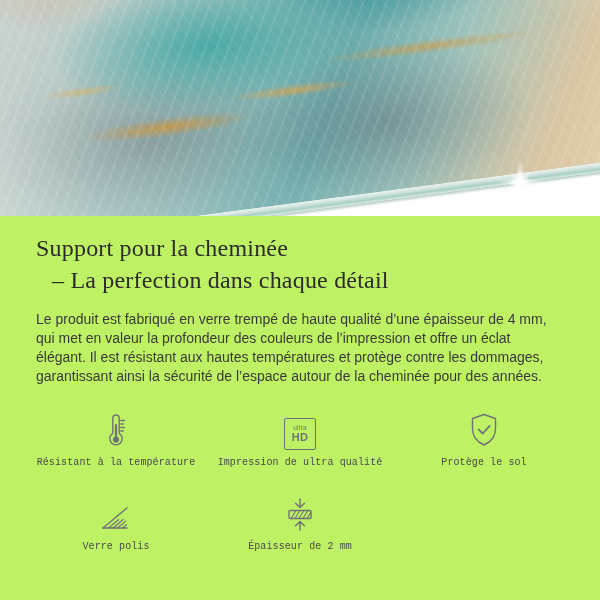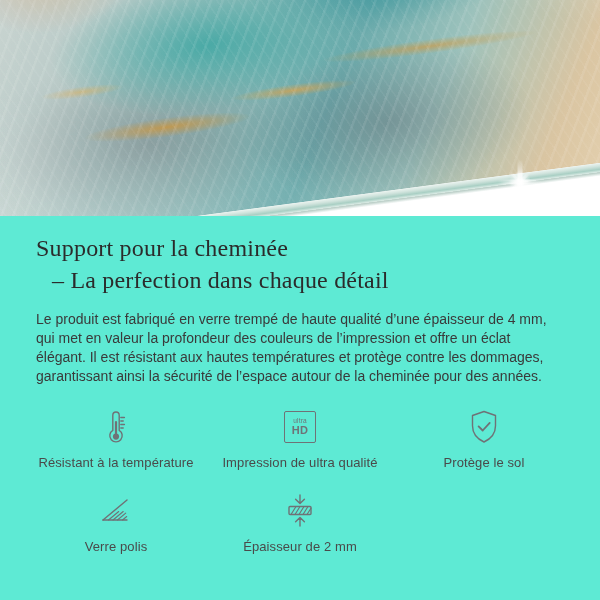--- a/index.html
+++ b/index.html
@@ -18,7 +18,7 @@
     position: relative;
     width: 600px;
     height: 600px;
-    background: #5eead4;
+    background: #bef264;
     overflow: hidden;
   }
 

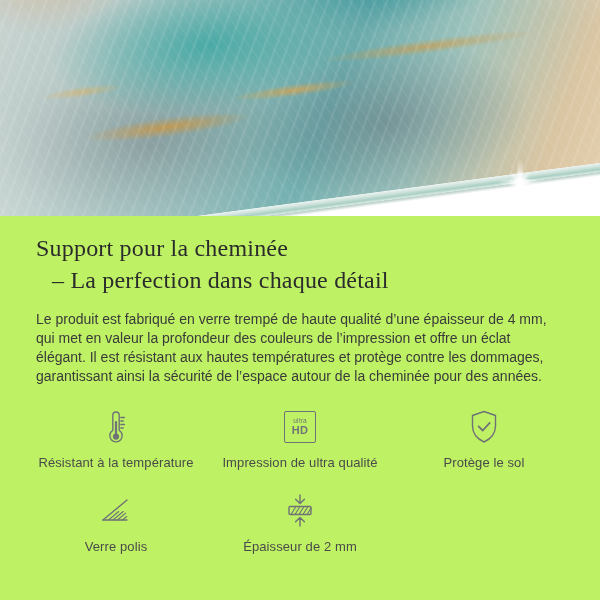--- a/index.html
+++ b/index.html
@@ -196,7 +196,7 @@
   .feature .glyph {
     height: 46px;
     display: flex;
-    align-items: center;
+    align-items: flex-end;
     justify-content: center;
   }
   .feature .caption {

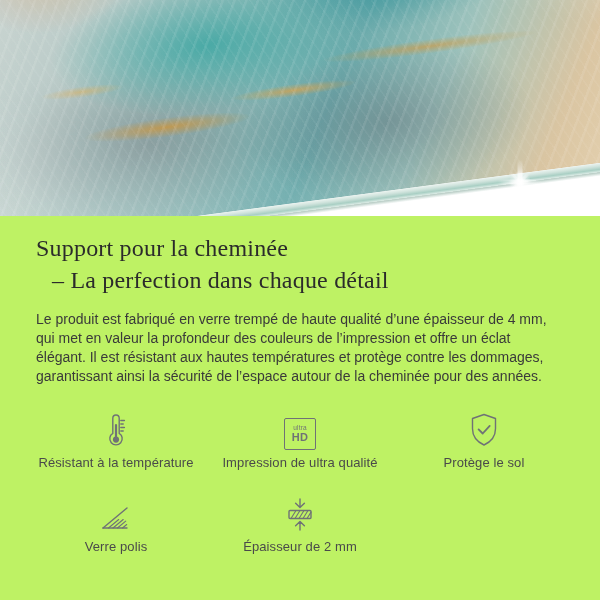--- a/index.html
+++ b/index.html
@@ -201,11 +201,12 @@
   }
   .feature .caption {
     margin-top: 7px;
-    font-size: 13px;
+    font-size: 10px;
     color: #4a4a4a;
     text-align: center;
     line-height: 11px;
     letter-spacing: .1px;
+    font-family: Liberation Mono, monospace;
   }
   svg { display: block; }
   .ico-stroke { stroke: #6f7276; fill: none; stroke-width: 1.4; stroke-linecap: round; stroke-linejoin: round; }

